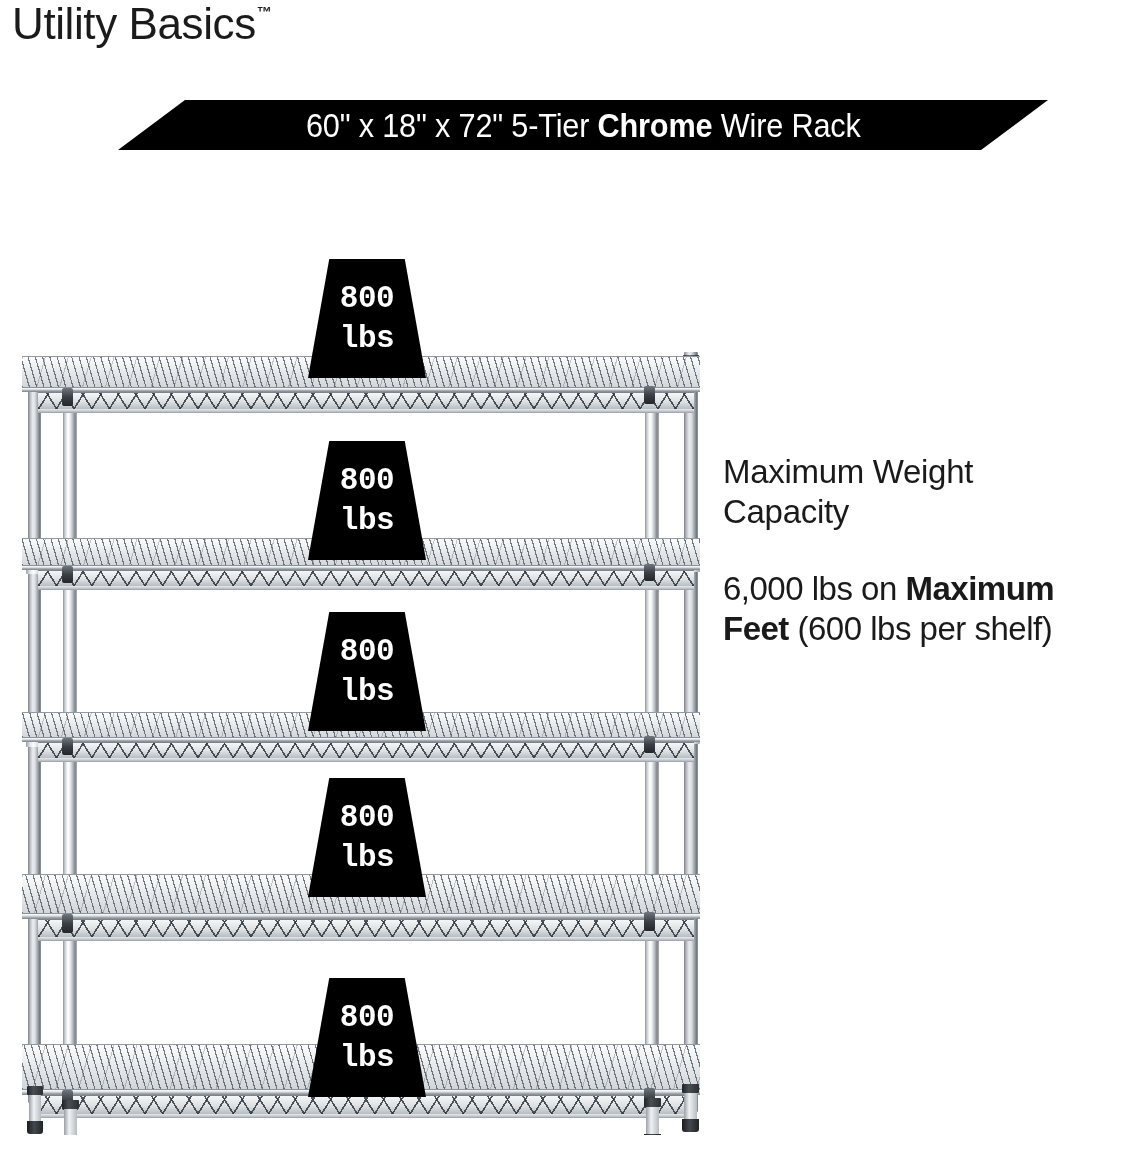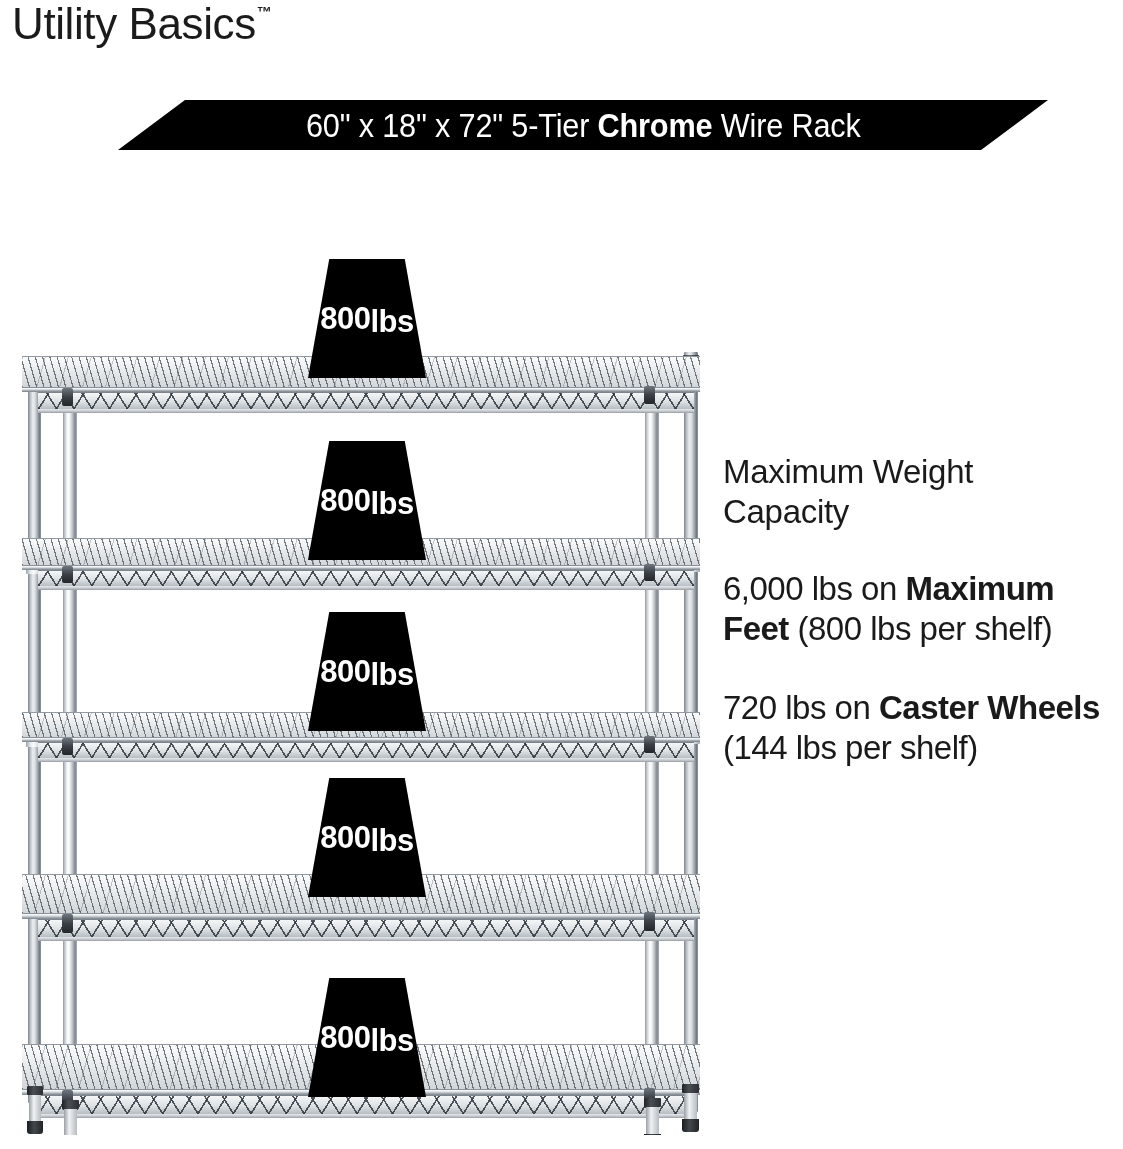--- a/index.html
+++ b/index.html
@@ -197,12 +197,13 @@
     -webkit-clip-path: polygon(18% 0%, 82% 0%, 100% 100%, 0% 100%);
     clip-path: polygon(18% 0%, 82% 0%, 100% 100%, 0% 100%);
     display: flex;
-    flex-direction: row;
+    flex-direction: column;
     align-items: center;
     justify-content: center;
     font-weight: 700;
     line-height: 1.08;
     text-align: center;
+    font-family: Liberation Mono, monospace;
   }
   .badge .num {
     font-size: 31px;

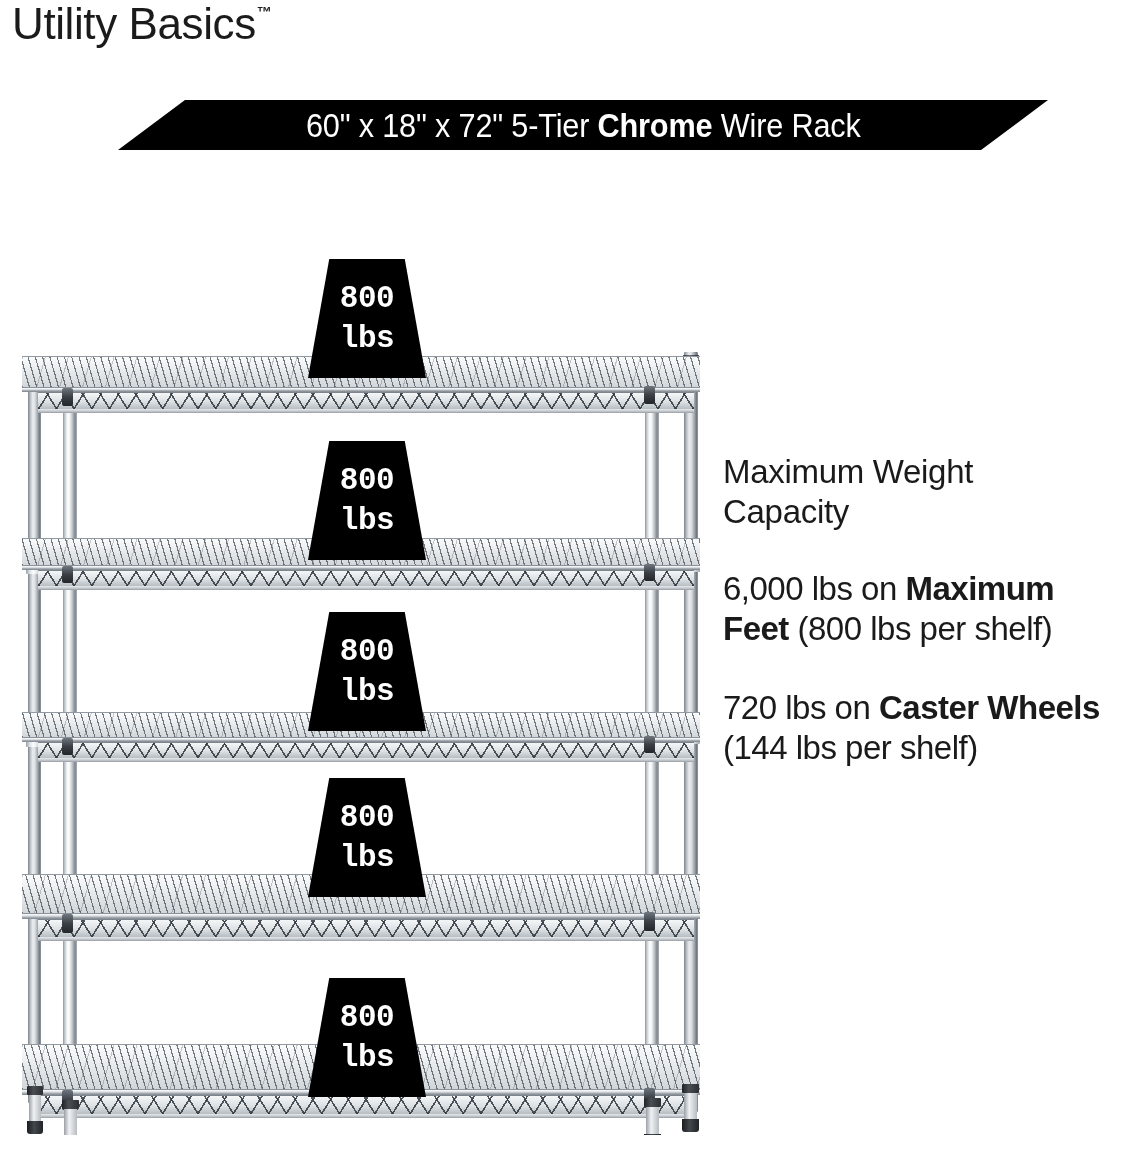--- a/index.html
+++ b/index.html
@@ -387,7 +387,7 @@
 
     <p class="heading">Maximum Weight Capacity</p>
 
-    <p class="para"><span>6,000 lbs on </span><b>Maximum Feet</b><span> (800 lbs per shelf)</span></p>
+    <p class="para"><span>6,000 lbs on </span><b>Maximum Feet</b><span> (600 lbs per shelf)</span></p>
 
     <p class="para"><span>720 lbs on </span><b>Caster Wheels</b><span> (144 lbs per shelf)</span></p>
 

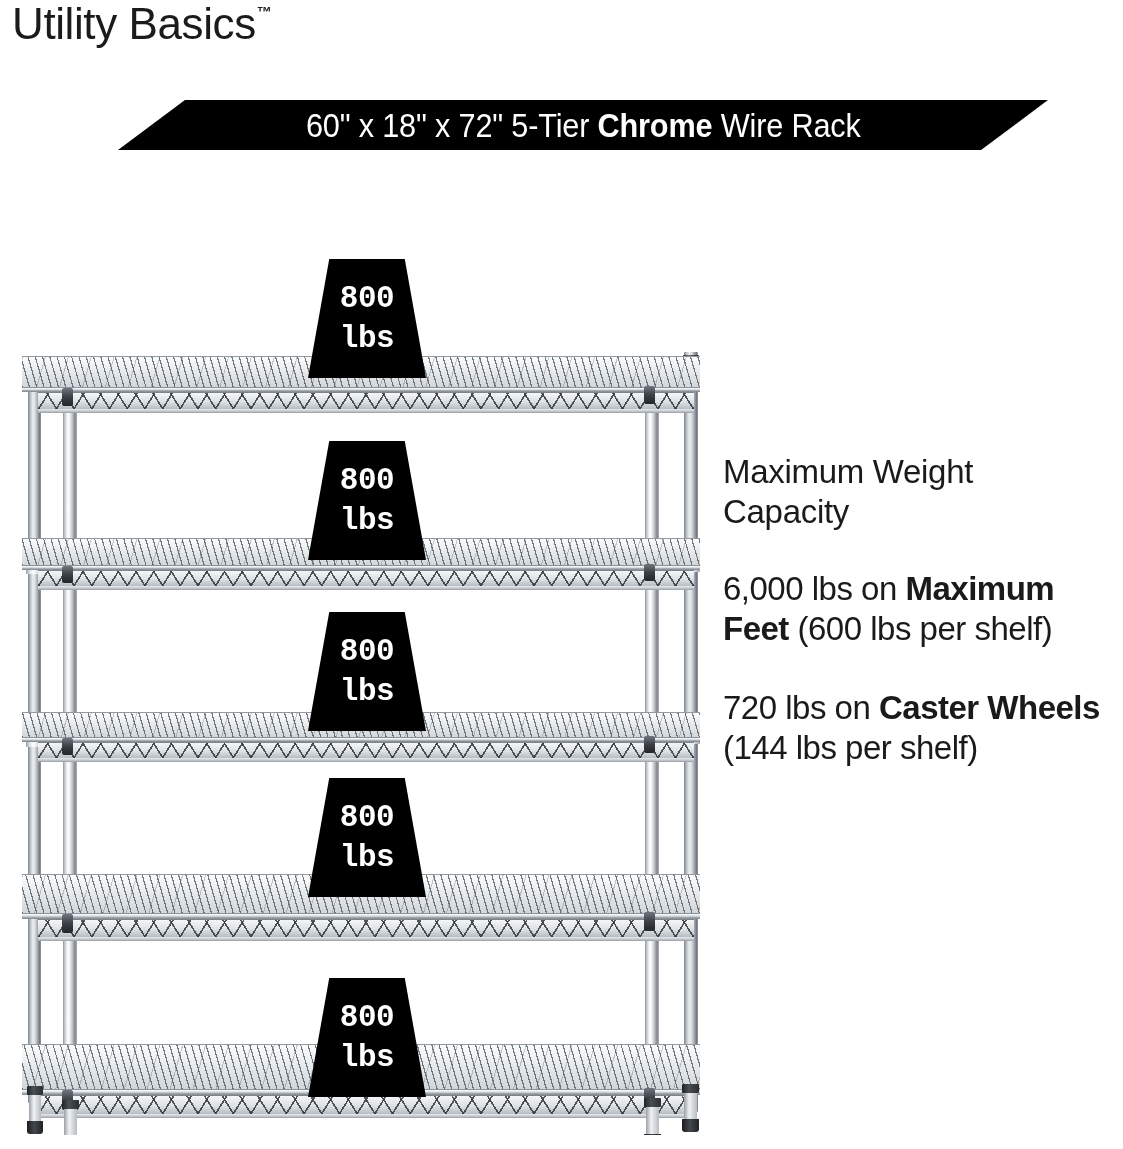--- a/index.html
+++ b/index.html
@@ -389,7 +389,6 @@
 
     <p class="para"><span>6,000 lbs on </span><b>Maximum Feet</b><span> (600 lbs per shelf)</span></p>
 
-    <p class="para"><span>720 lbs on </span><b>Caster Wheels</b><span> (144 lbs per shelf)</span></p>
 
   </div>
 

